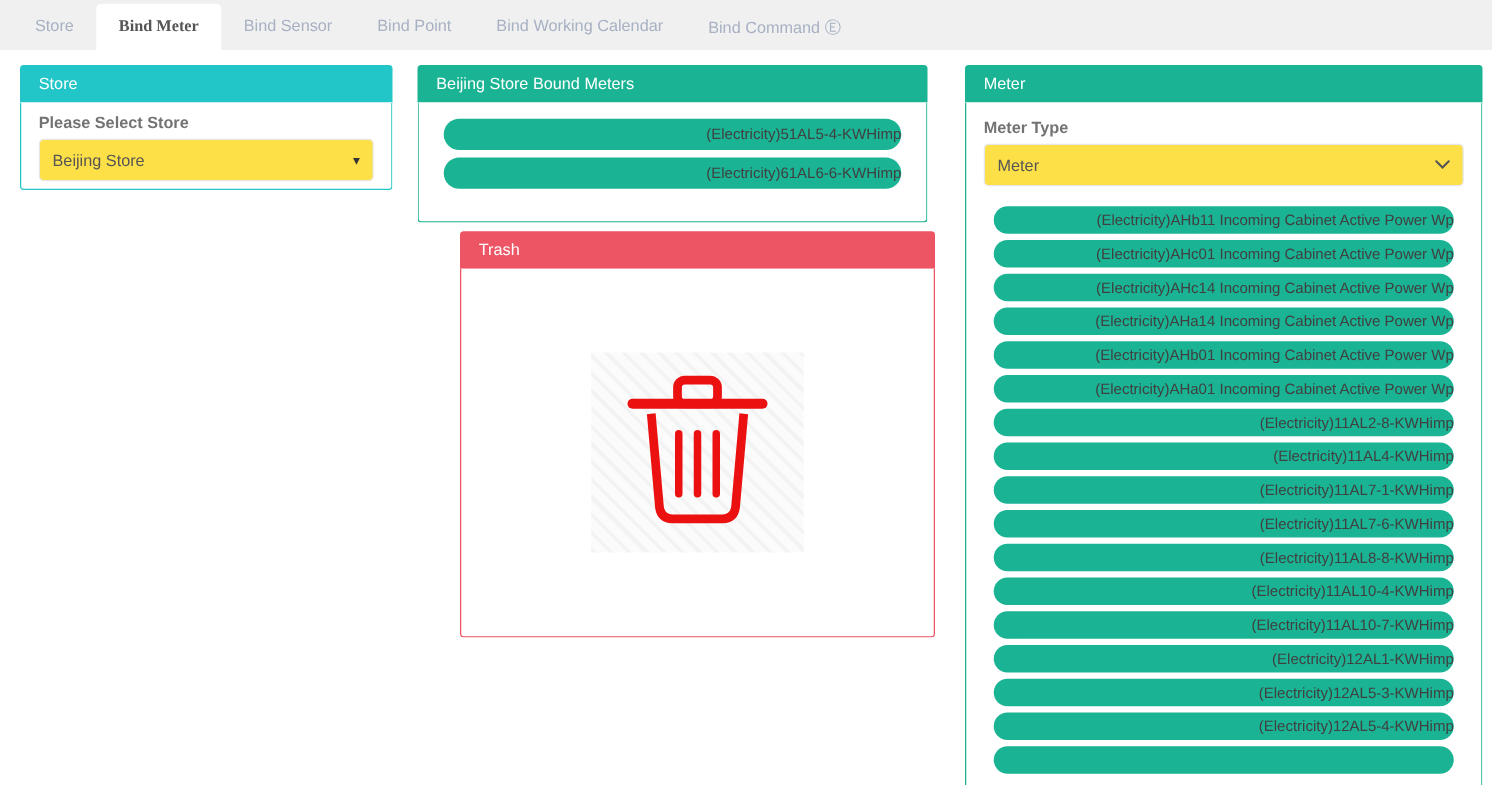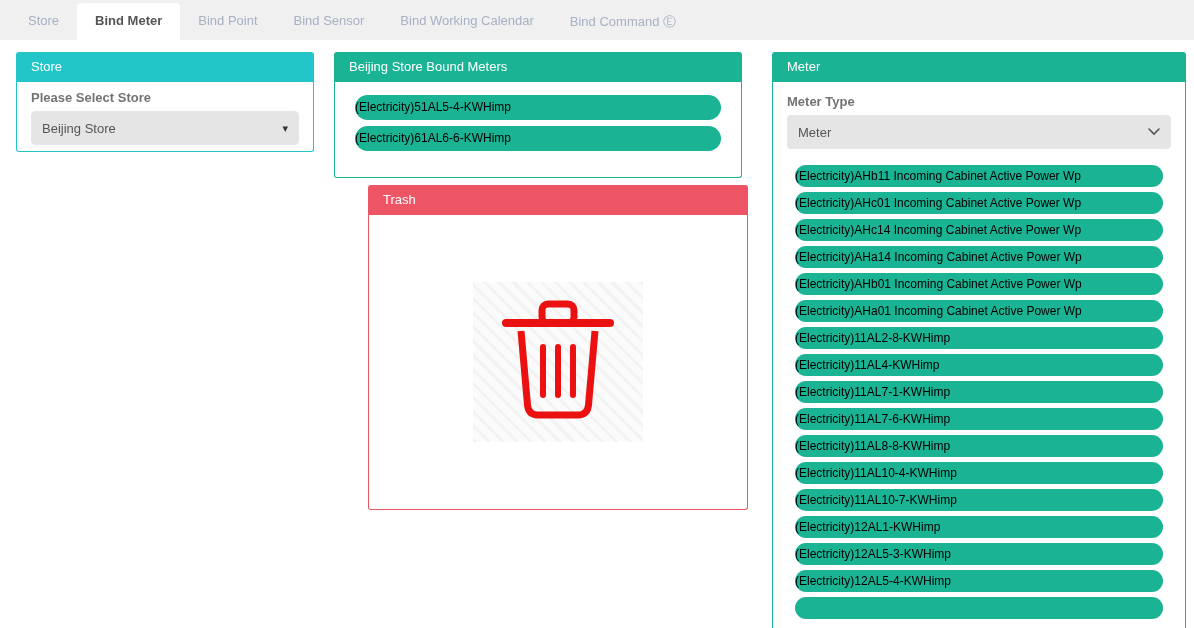--- a/index.html
+++ b/index.html
@@ -17,7 +17,7 @@
     padding:10px 18px; font-size:13px; color:#a7b1c2; cursor:pointer;
     white-space:nowrap; border-radius:4px 4px 0 0;
   }
-  .tab.active { background:#fff; color:#555; font-weight:bold; }
+  .tab.active { background:#fff; color:#555; font-weight:bold;font-family:Liberation Serif, serif; }
   
   .content { position:absolute; left:0; top:40px; width:100%; height:588px; }
   .panel { position:absolute; }

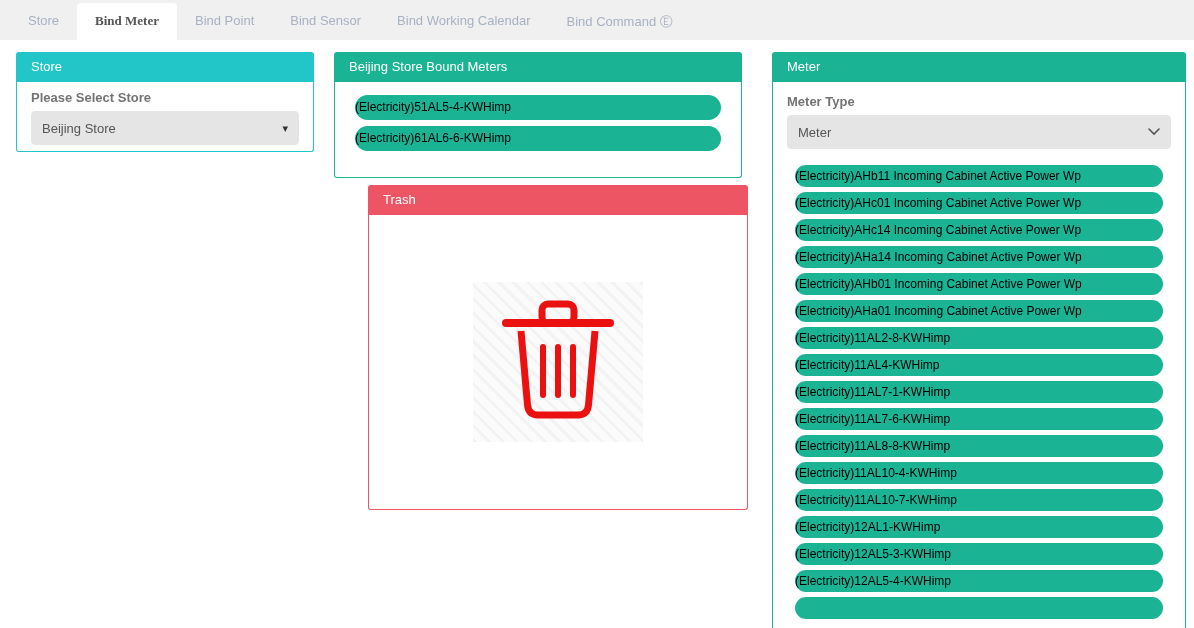--- a/index.html
+++ b/index.html
@@ -83,8 +83,8 @@
   <nav class="tabbar" id="tabbar">
       <div class="tab">Store</div>
       <div class="tab active">Bind Meter</div>
+      <div class="tab">Bind Sensor</div>
       <div class="tab">Bind Point</div>
-      <div class="tab">Bind Sensor</div>
       <div class="tab">Bind Working Calendar</div>
       <div class="tab">Bind Command Ⓔ</div>
     </nav>

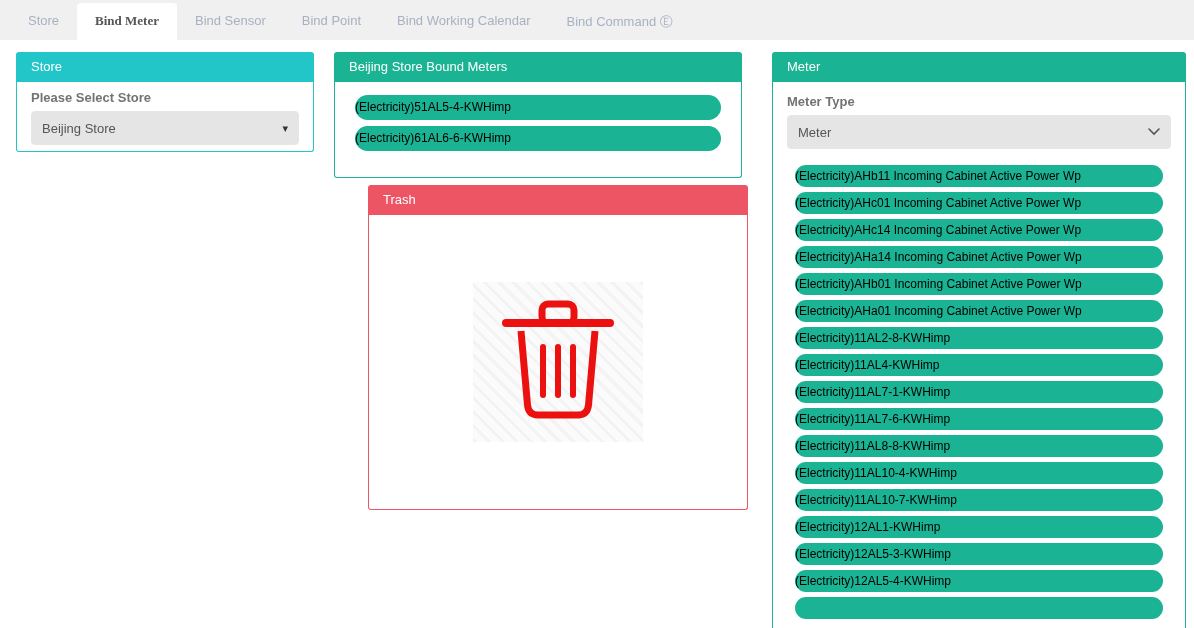--- a/index.html
+++ b/index.html
@@ -61,7 +61,7 @@
 
   
   .pill {
-    background:var(--primary); color:#000000; font-size:12px; text-align:left;
+    background:var(--primary); color:#404040; font-size:12px; text-align:right;
     cursor:pointer; overflow:hidden; white-space:nowrap;
   }
   .pill-lg { height:25px; line-height:25px; border-radius:13px; margin-bottom:6px; }

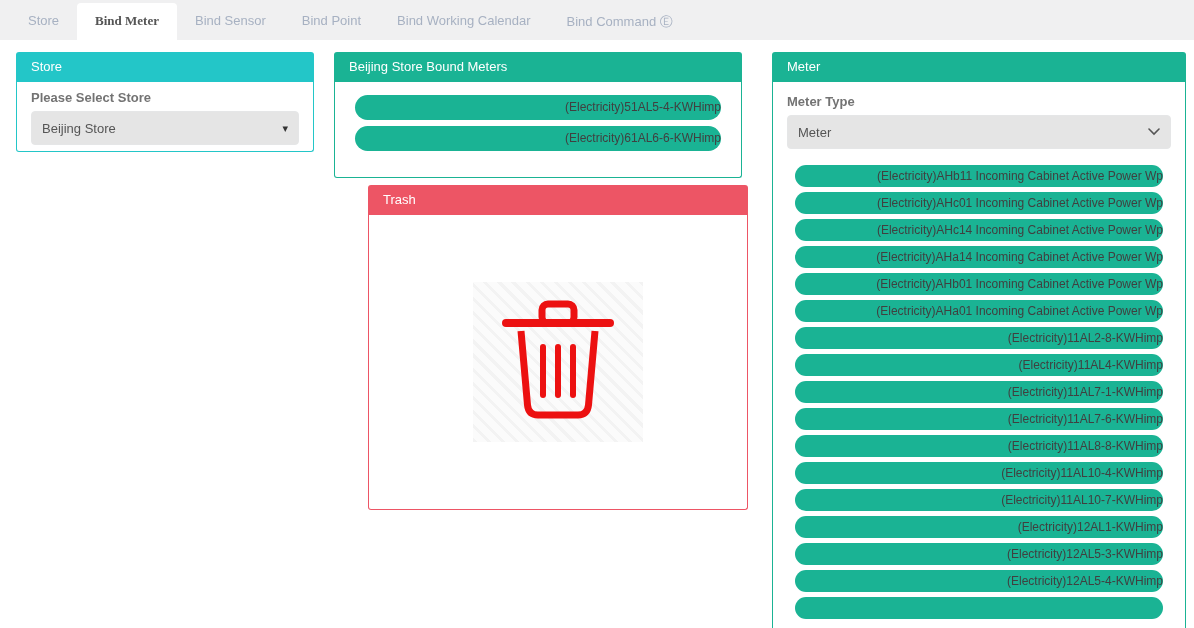--- a/index.html
+++ b/index.html
@@ -52,7 +52,7 @@
   .field-label { display:block; font-size:13px; font-weight:700; color:#737373; margin-bottom:6px; }
   .selectbox {
     display:flex; align-items:center; justify-content:space-between;
-    height:34px; padding:0 10px; background:#e5e5e5;
+    height:34px; padding:0 10px; background:#fde047;
     border:1px solid #e5e6e7; border-radius:4px;
     font-size:13px; color:#555; cursor:pointer;
   }

